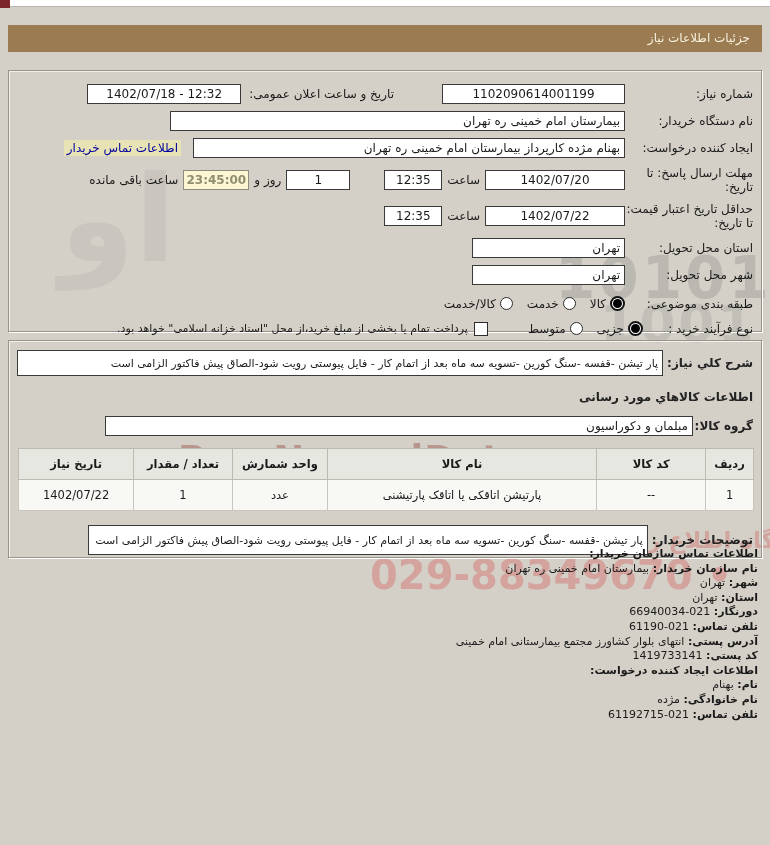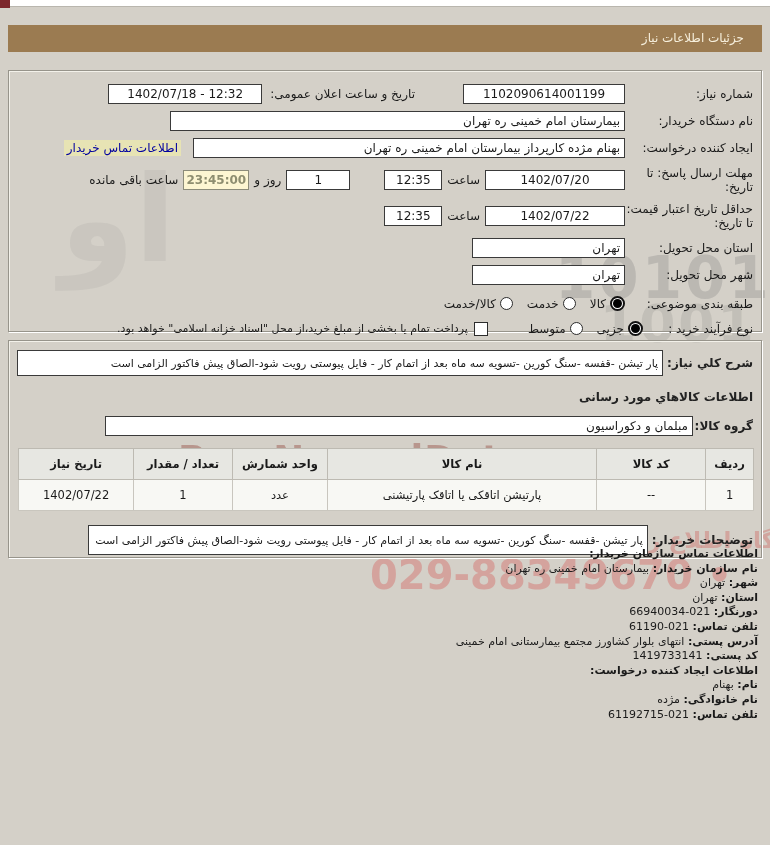--- a/index.html
+++ b/index.html
@@ -14,7 +14,7 @@
   .titlebar{
     position:absolute;top:25px;right:8px;left:8px;height:27px;
     background:#9b7b51;color:#f6efdc;line-height:27px;
-    padding-right:18px;font-size:12px;box-sizing:border-box;
+    padding-right:12px;font-size:12px;box-sizing:border-box;
   }
   .panel{
     position:absolute;right:8px;left:8px;

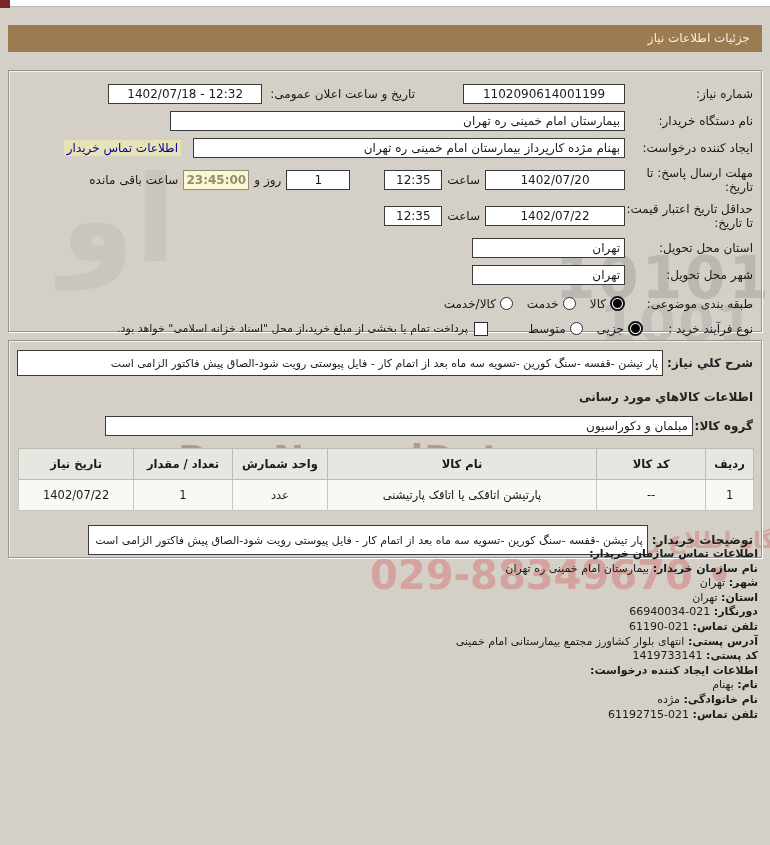--- a/index.html
+++ b/index.html
@@ -79,7 +79,7 @@
 
   <div class="frow" style="margin-top:13px;">
     <span class="lbl">شماره نیاز:</span>
-    <span class="box center num" style="width:162px;">1102090614001199</span>
+    <span class="box center num" style="width:183px;">1102090614001199</span>
     <span style="width:48px;"></span>
     <span style="margin-left:8px;">تاریخ و ساعت اعلان عمومی:</span>
     <span class="box center num" style="width:154px;">1402/07/18 - 12:32</span>

